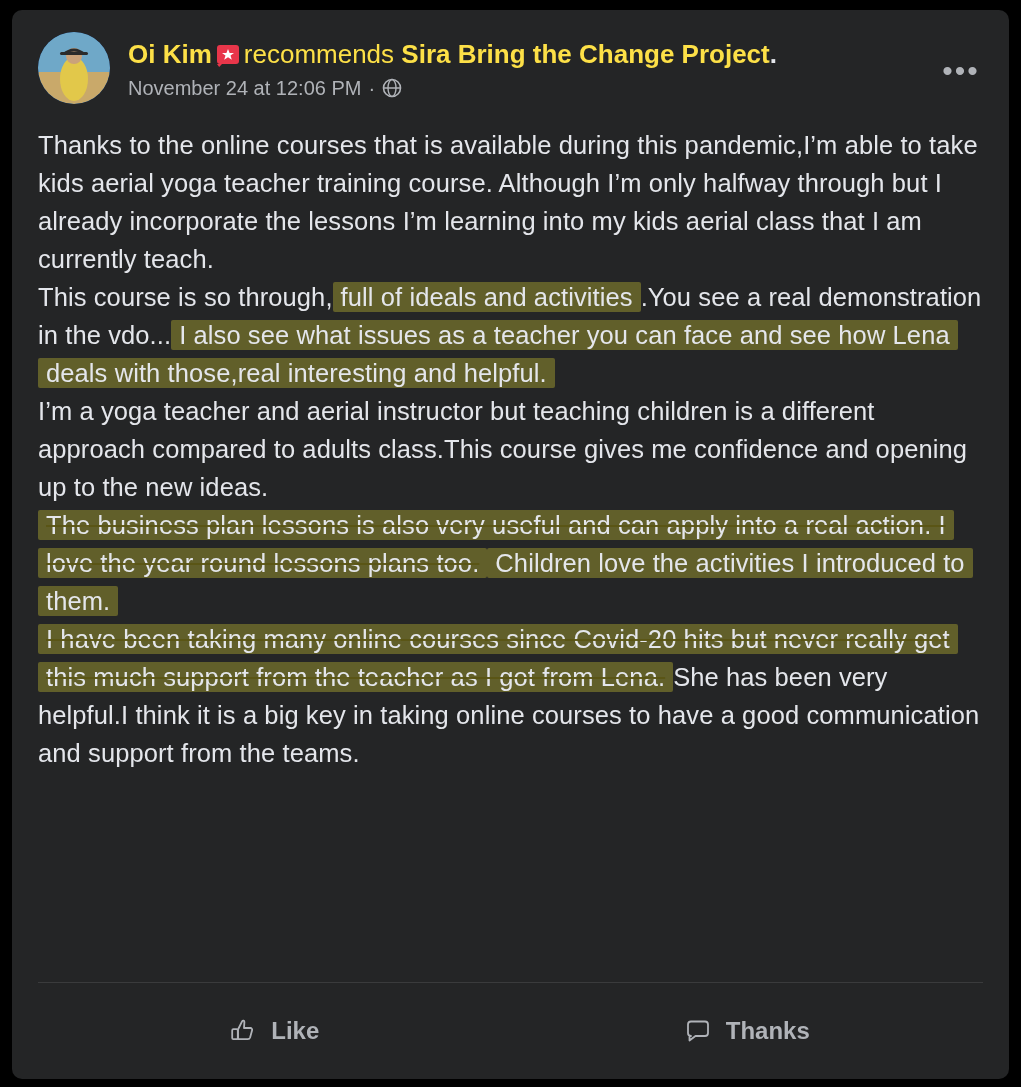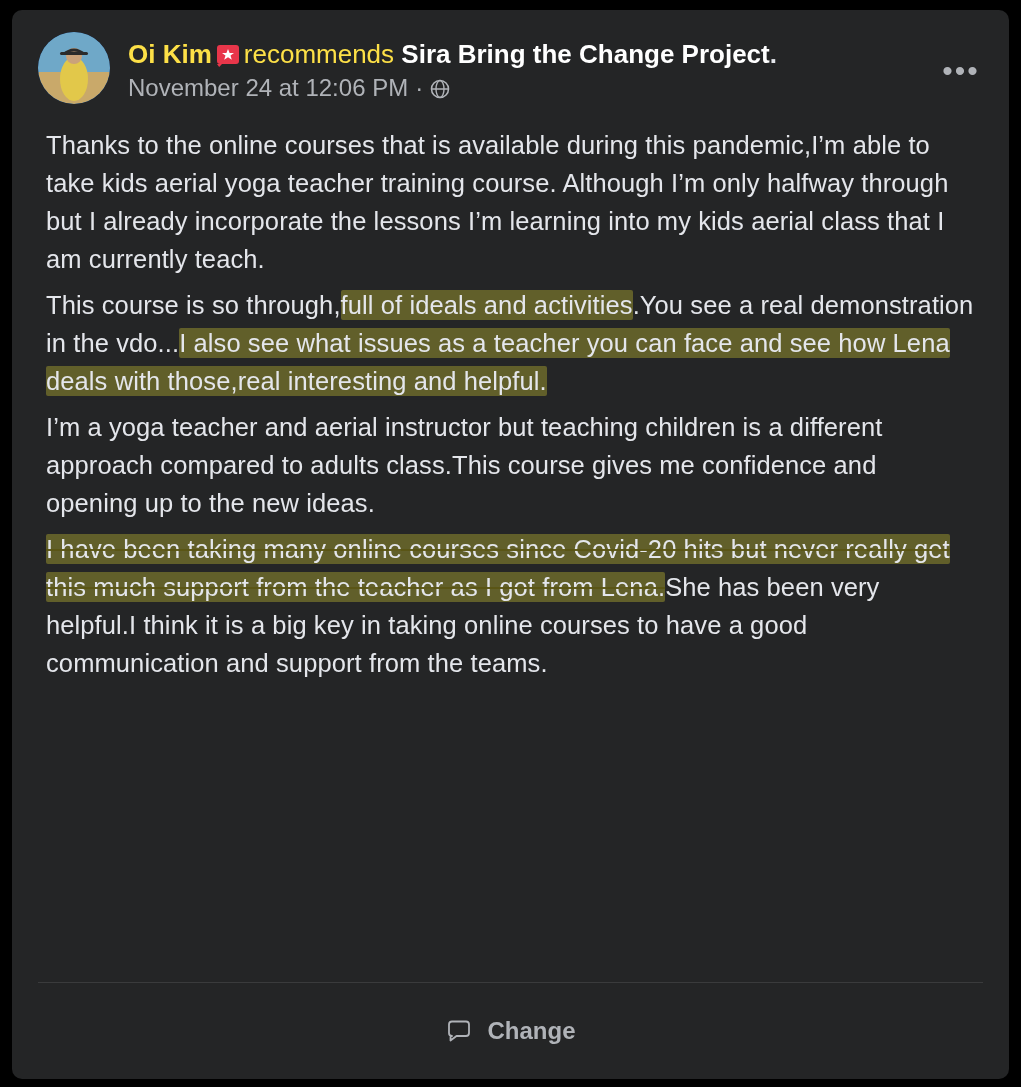--- a/index.html
+++ b/index.html
@@ -69,7 +69,7 @@
   }
   .page-strong {
     font-weight: bold;
-    color: #ffffff;
+    color: #fde047;
   }
   .period {
     font-weight: bold;

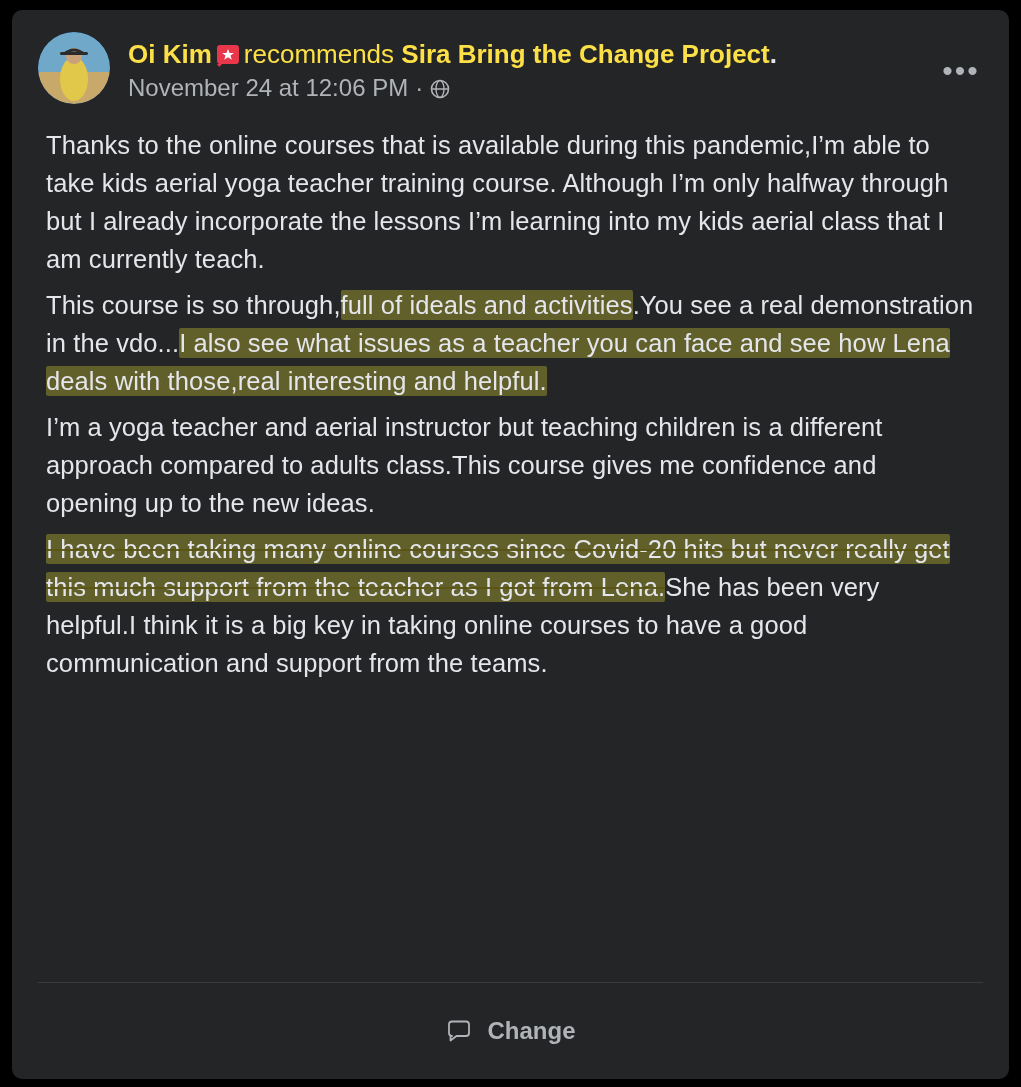--- a/index.html
+++ b/index.html
@@ -84,7 +84,7 @@
   }
   .meta-line {
     margin-top: 5px;
-    font-size: 24px;
+    font-size: 20px;
     line-height: 26px;
     color: #b0b3b8;
     display: flex;

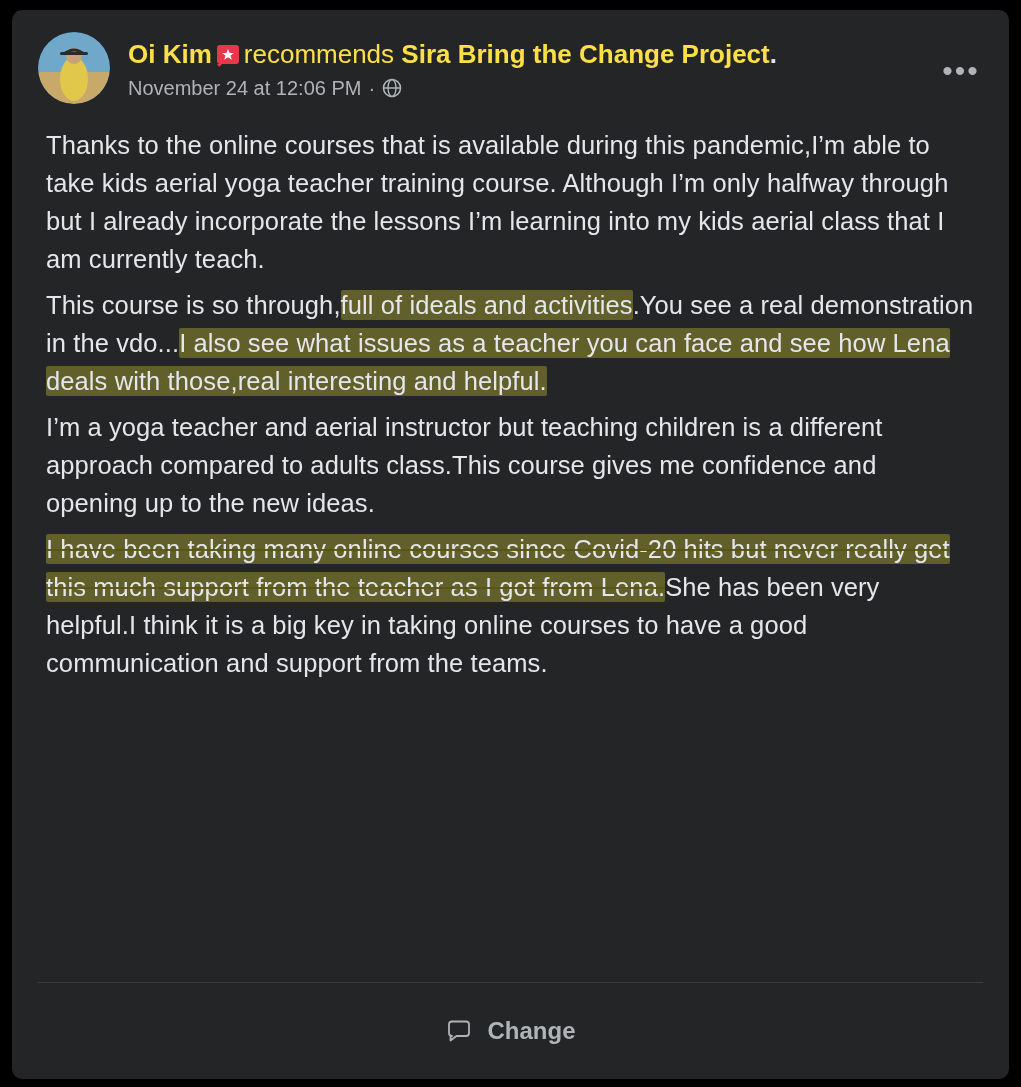--- a/index.html
+++ b/index.html
@@ -126,7 +126,7 @@
     letter-spacing: 0.1px;
   }
   .post-body p {
-    margin: 8px;
+    margin: 0;
   }
   mark.hl {
     background: rgba(184, 176, 48, 0.42);

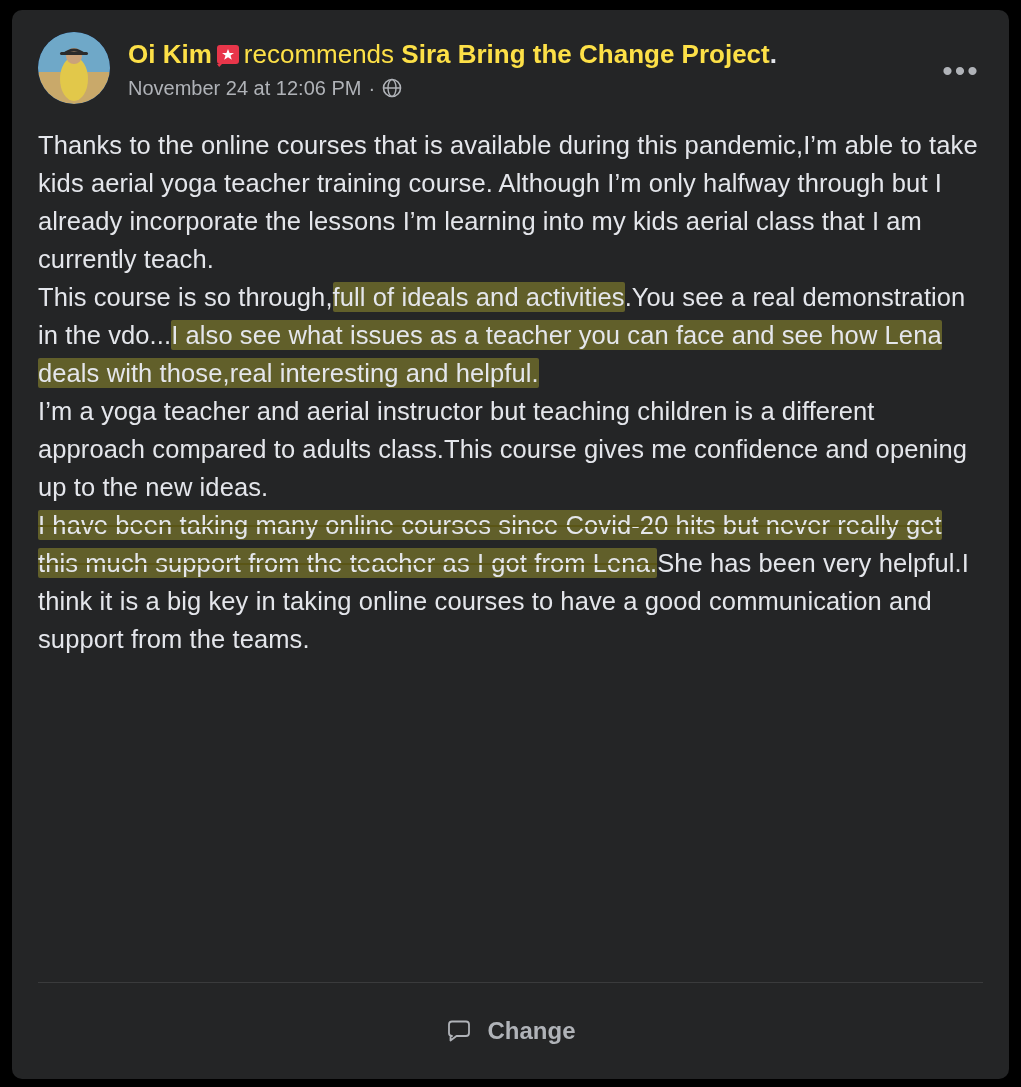--- a/index.html
+++ b/index.html
@@ -131,7 +131,7 @@
   mark.hl {
     background: rgba(184, 176, 48, 0.42);
     color: #e4e6eb;
-    padding: 1px 0;
+    padding: 1px 8px;
     border-radius: 2px;
     box-decoration-break: clone;
     -webkit-box-decoration-break: clone;

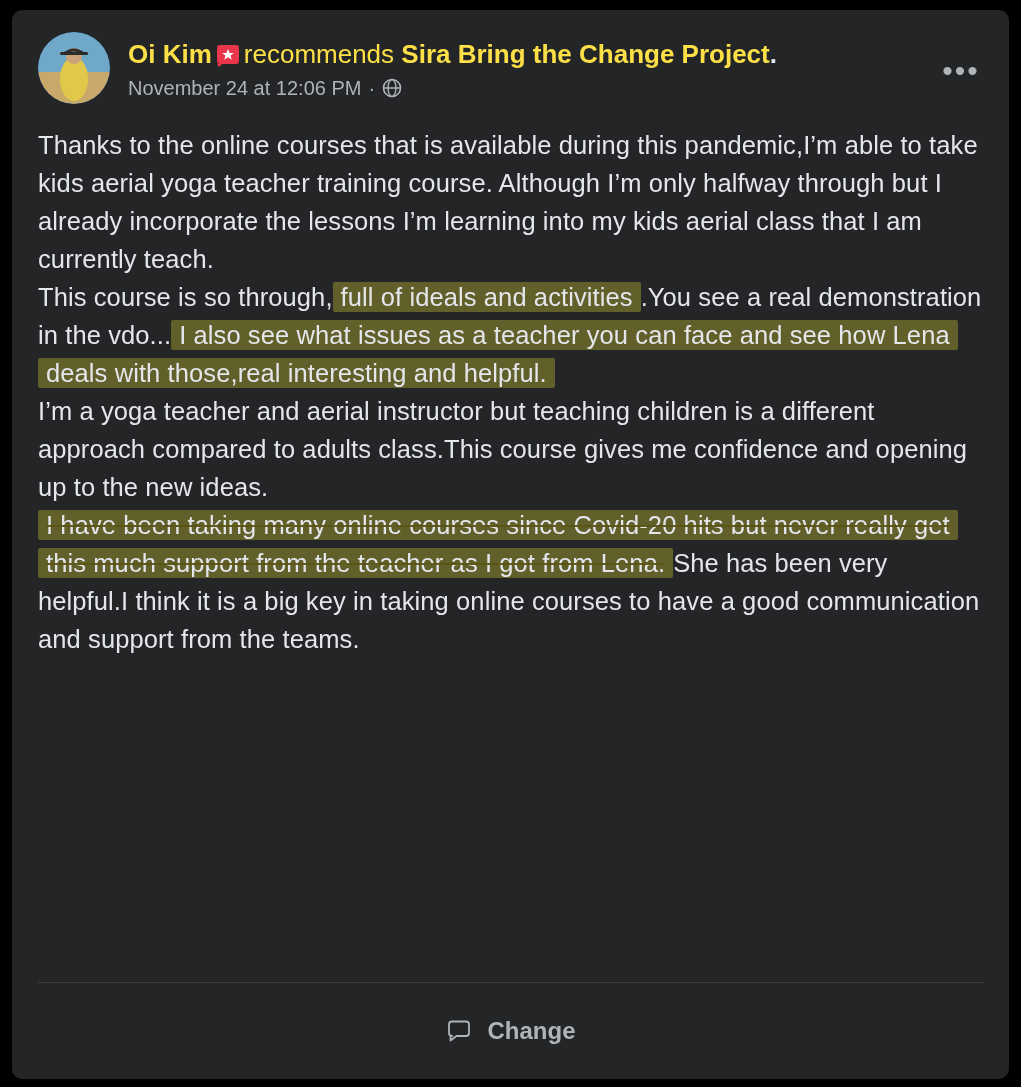--- a/index.html
+++ b/index.html
@@ -226,6 +226,7 @@
       <p>Thanks to the online courses that is available during this pandemic,I’m able to take kids aerial yoga teacher training course. Although I’m only halfway through but I already incorporate the lessons I’m learning into my kids aerial class that I am currently teach.</p>
       <p><span>This course is so through,</span><mark class="hl">full of ideals and activities</mark><span>.You see a real demonstration in the vdo...</span><mark class="hl">I also see what issues as a teacher you can face and see how Lena deals with those,real interesting and helpful.</mark></p>
       <p>I’m a yoga teacher and aerial instructor but teaching children is a different approach compared to adults class.This course gives me confidence and opening up to the new ideas.</p>
+      <p><mark class="hl strike">The business plan lessons is also very useful and can apply into a real action. I love the year round lessons plans too.</mark><mark class="hl">Children love the activities I introduced to them.</mark></p>
       <p><mark class="hl strike">I have been taking many online courses since Covid-20 hits but never really get  this much  support from the teacher as I got from Lena.</mark><span>She has been very helpful.I think it is a big key in taking online courses to have a  good  communication and support from the teams.</span></p>
     </div>
 

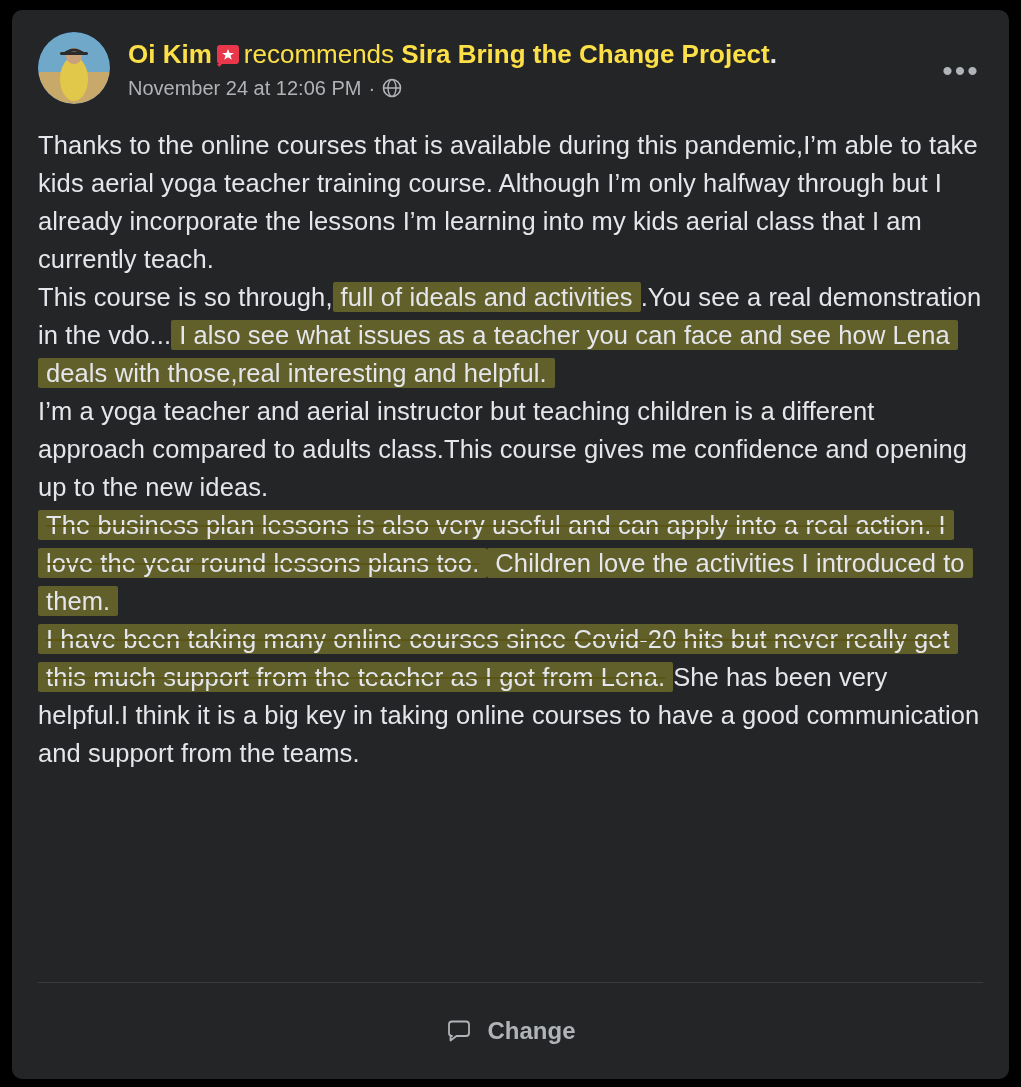--- a/index.html
+++ b/index.html
@@ -233,6 +233,13 @@
     <div class="footer">
       <div class="action-btn">
         <span class="action-icon"><svg width="28" height="28" viewBox="0 0 28 28" aria-hidden="true">
+              <path d="M9 12.5 L13.2 4.2 a1.2 1.2 0 0 1 2.2 .7 L15 11 h6.4 a1.8 1.8 0 0 1 1.7 2.3 l-2 7.2 a2.4 2.4 0 0 1 -2.3 1.7 H9z" fill="none" stroke="#b0b3b8" stroke-width="1.8" stroke-linejoin="round"></path>
+              <rect x="3.2" y="12.2" width="5.6" height="10" rx="1.2" fill="none" stroke="#b0b3b8" stroke-width="1.8"></rect>
+            </svg></span>
+        <span>Like</span>
+      </div>
+      <div class="action-btn">
+        <span class="action-icon"><svg width="28" height="28" viewBox="0 0 28 28" aria-hidden="true">
               <path d="M4 7.5 a3 3 0 0 1 3 -3 h14 a3 3 0 0 1 3 3 v8.5 a3 3 0 0 1 -3 3 H11.5 L5.5 23.5 V19 H7 a3 3 0 0 1 -3 -3z" fill="none" stroke="#b0b3b8" stroke-width="1.8" stroke-linejoin="round"></path>
             </svg></span>
         <span>Change</span>

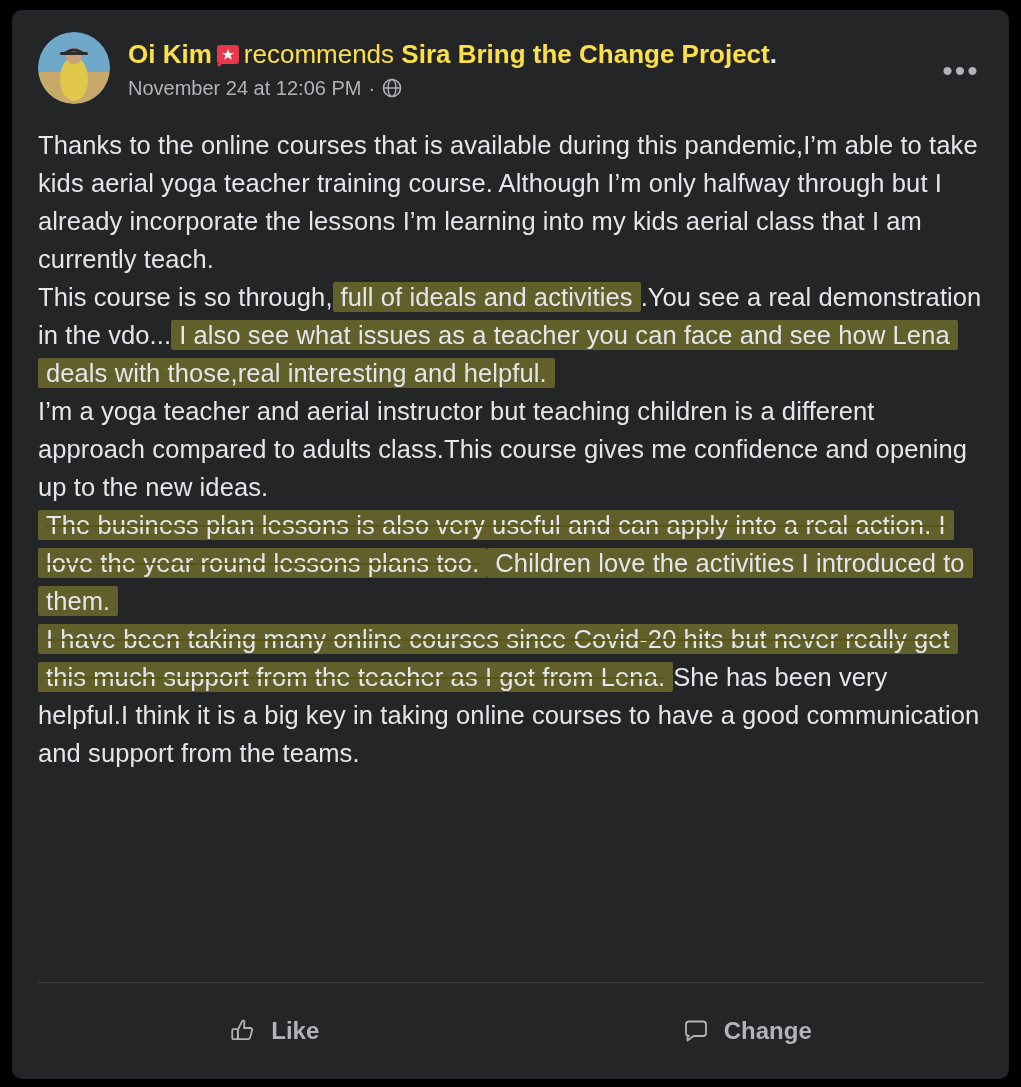--- a/index.html
+++ b/index.html
@@ -242,7 +242,7 @@
         <span class="action-icon"><svg width="28" height="28" viewBox="0 0 28 28" aria-hidden="true">
               <path d="M4 7.5 a3 3 0 0 1 3 -3 h14 a3 3 0 0 1 3 3 v8.5 a3 3 0 0 1 -3 3 H11.5 L5.5 23.5 V19 H7 a3 3 0 0 1 -3 -3z" fill="none" stroke="#b0b3b8" stroke-width="1.8" stroke-linejoin="round"></path>
             </svg></span>
-        <span>Change</span>
+        <span>Thanks</span>
       </div>
     </div>
 

